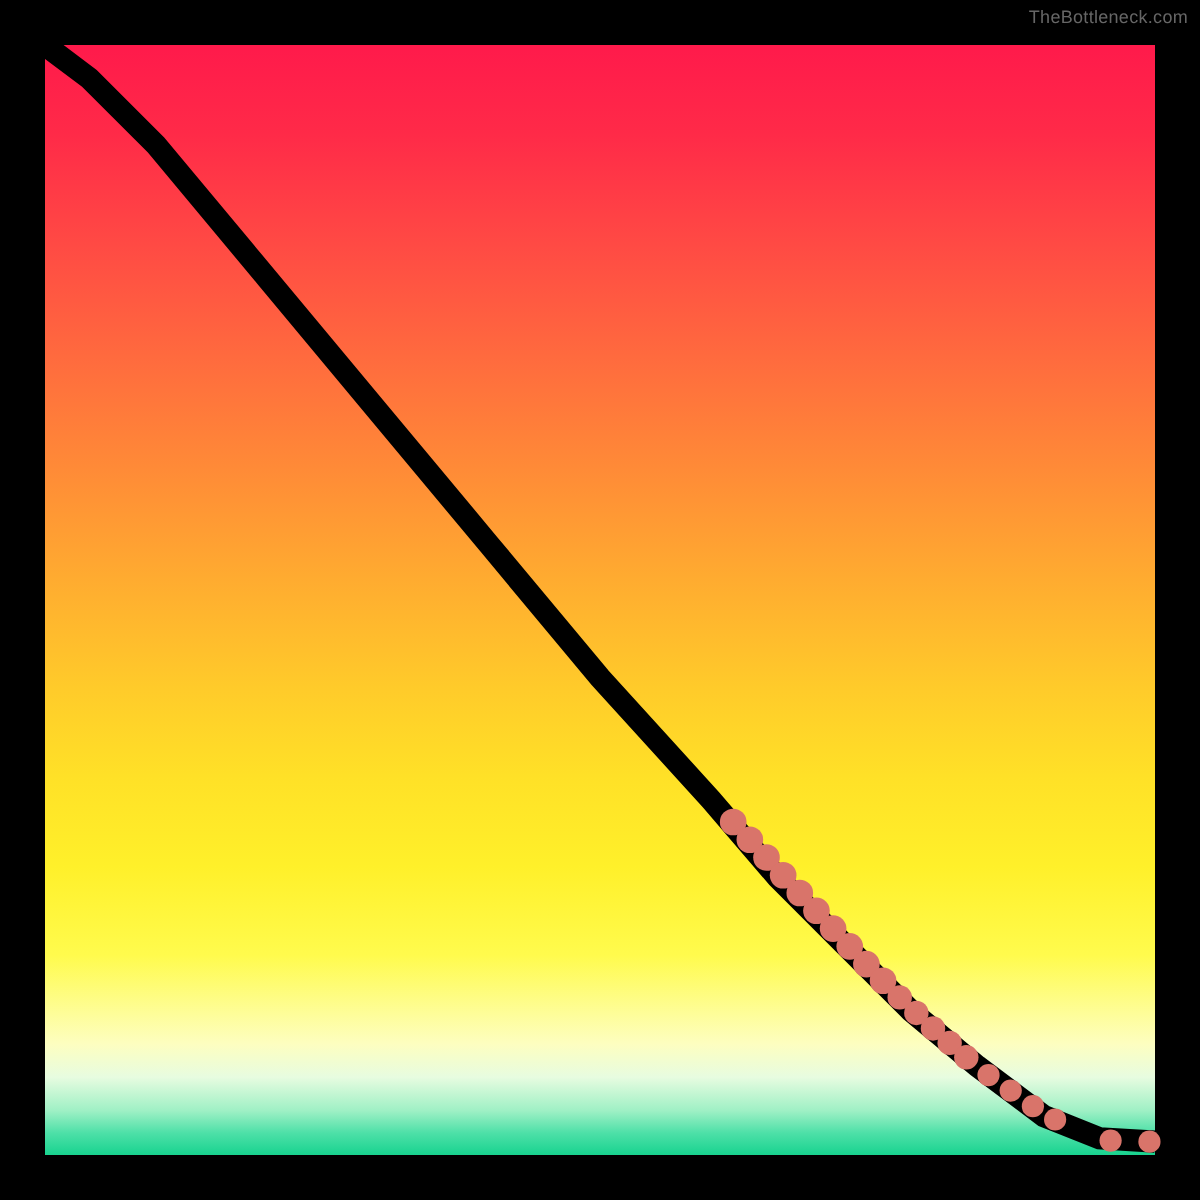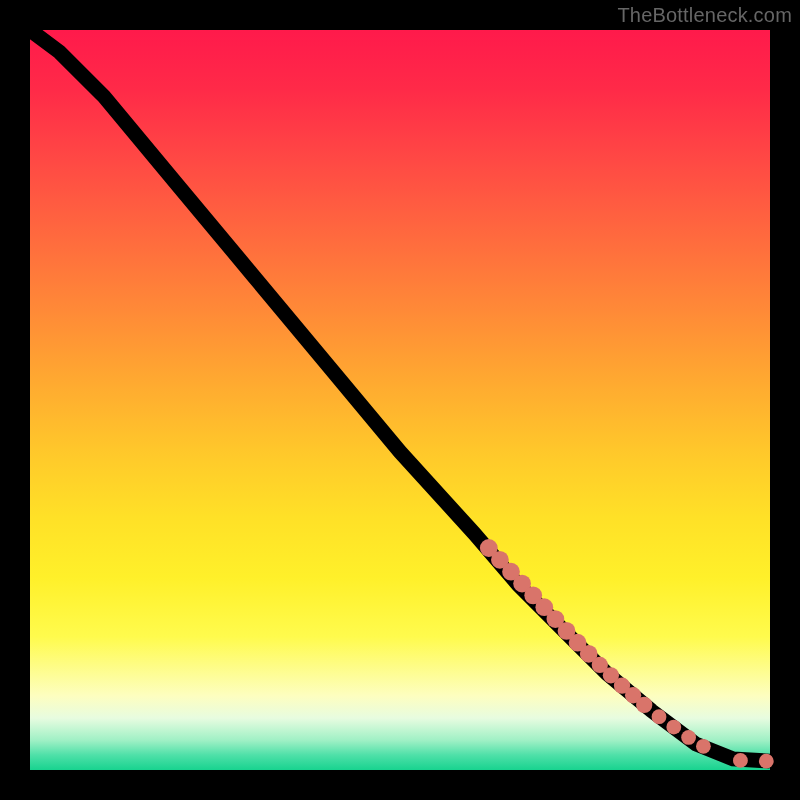--- a/index.html
+++ b/index.html
@@ -48,7 +48,7 @@
     top: 4px;
     right: 8px;
     color: #666;
-    font-size: 20px;
+    font-size: 12px;
     font-weight: 500;
     letter-spacing: 0.2px;
     user-select: none;

